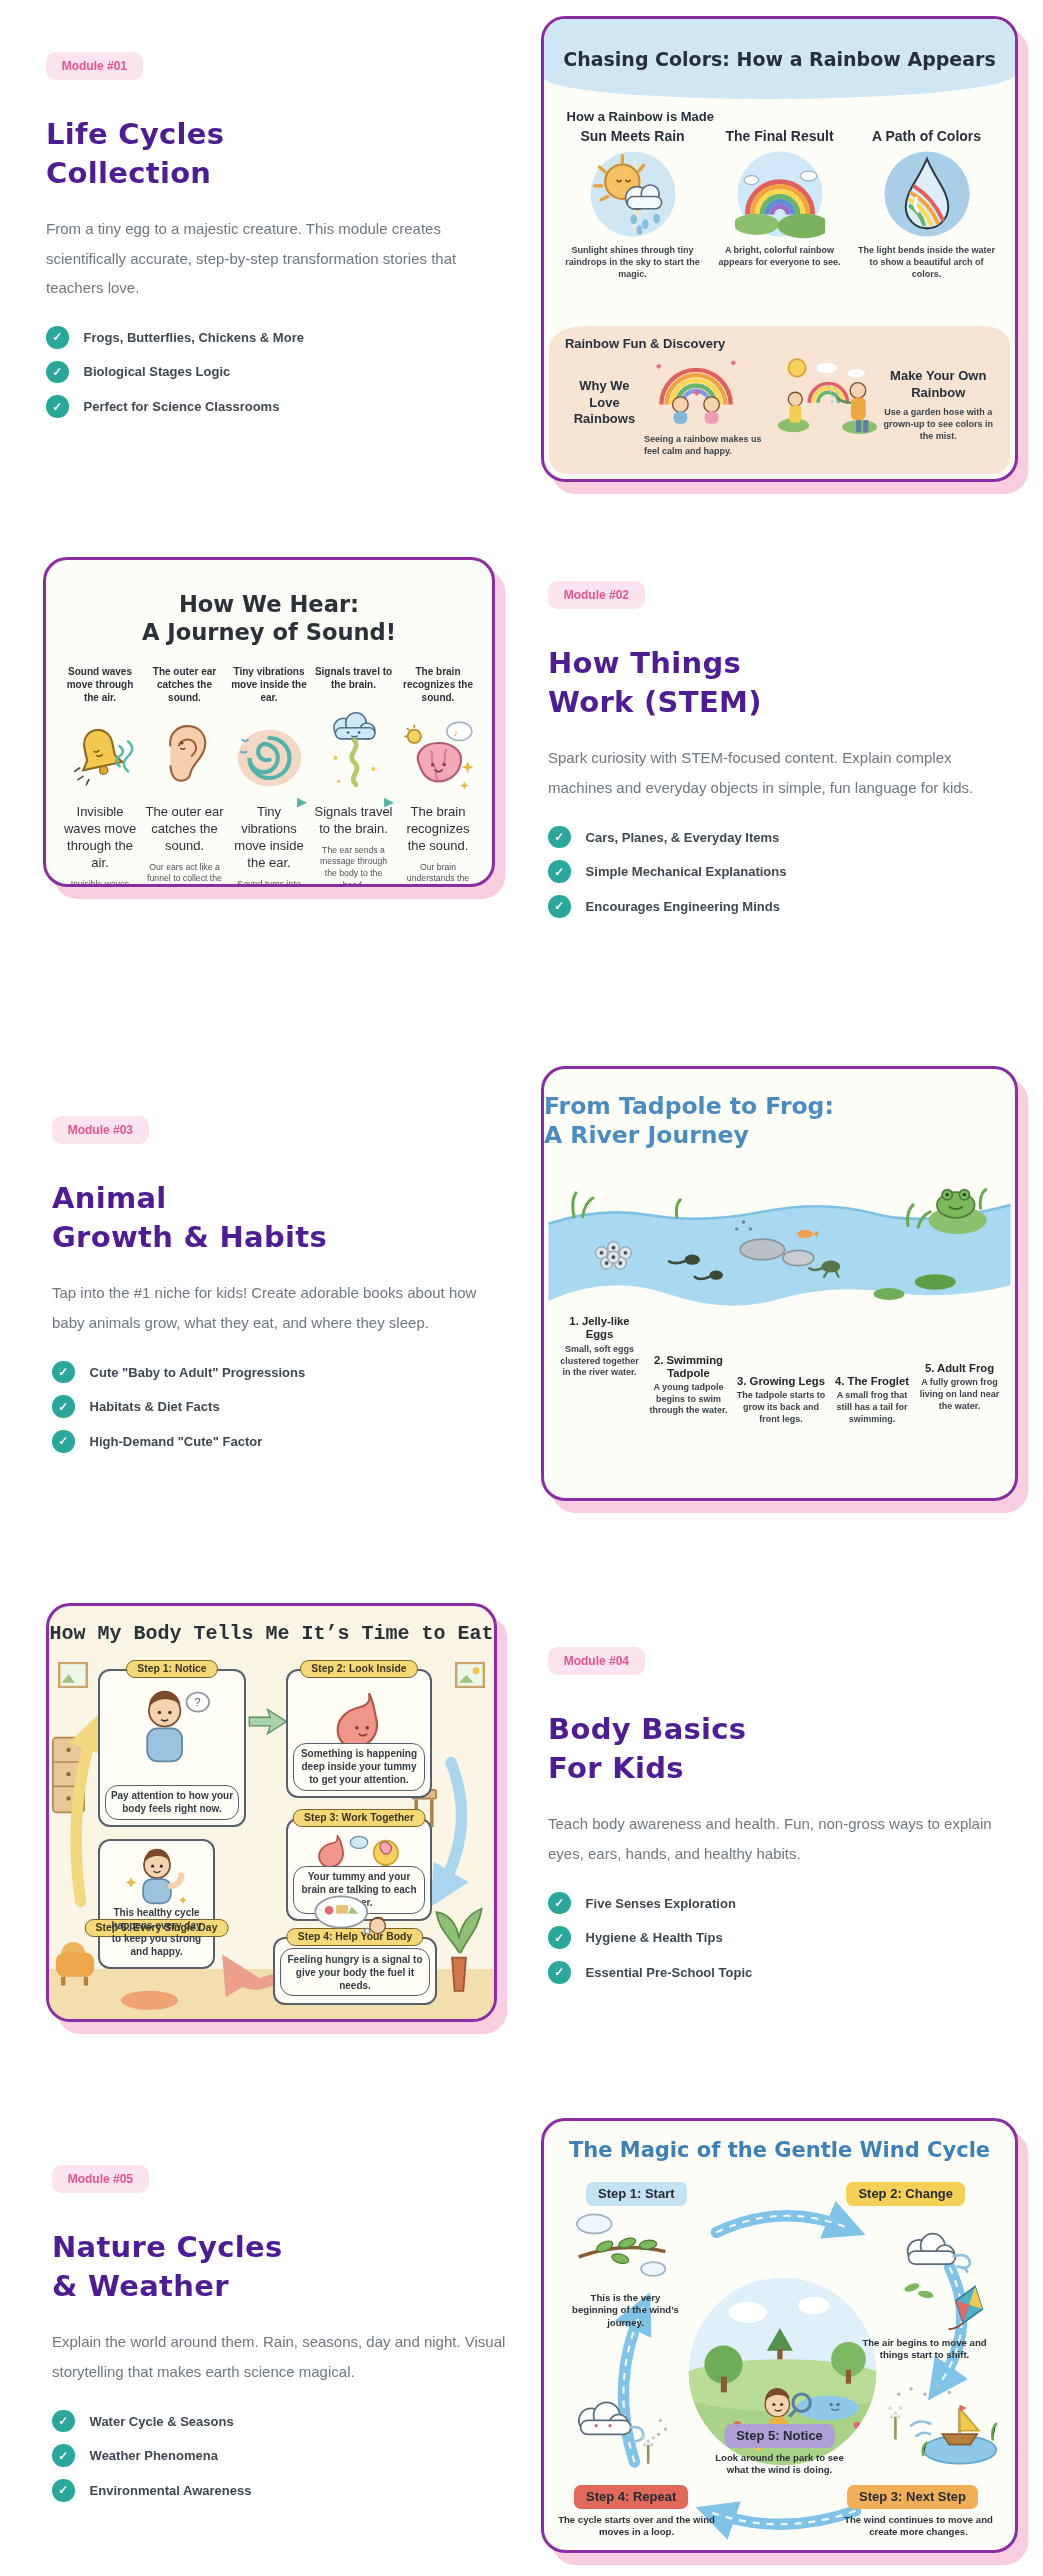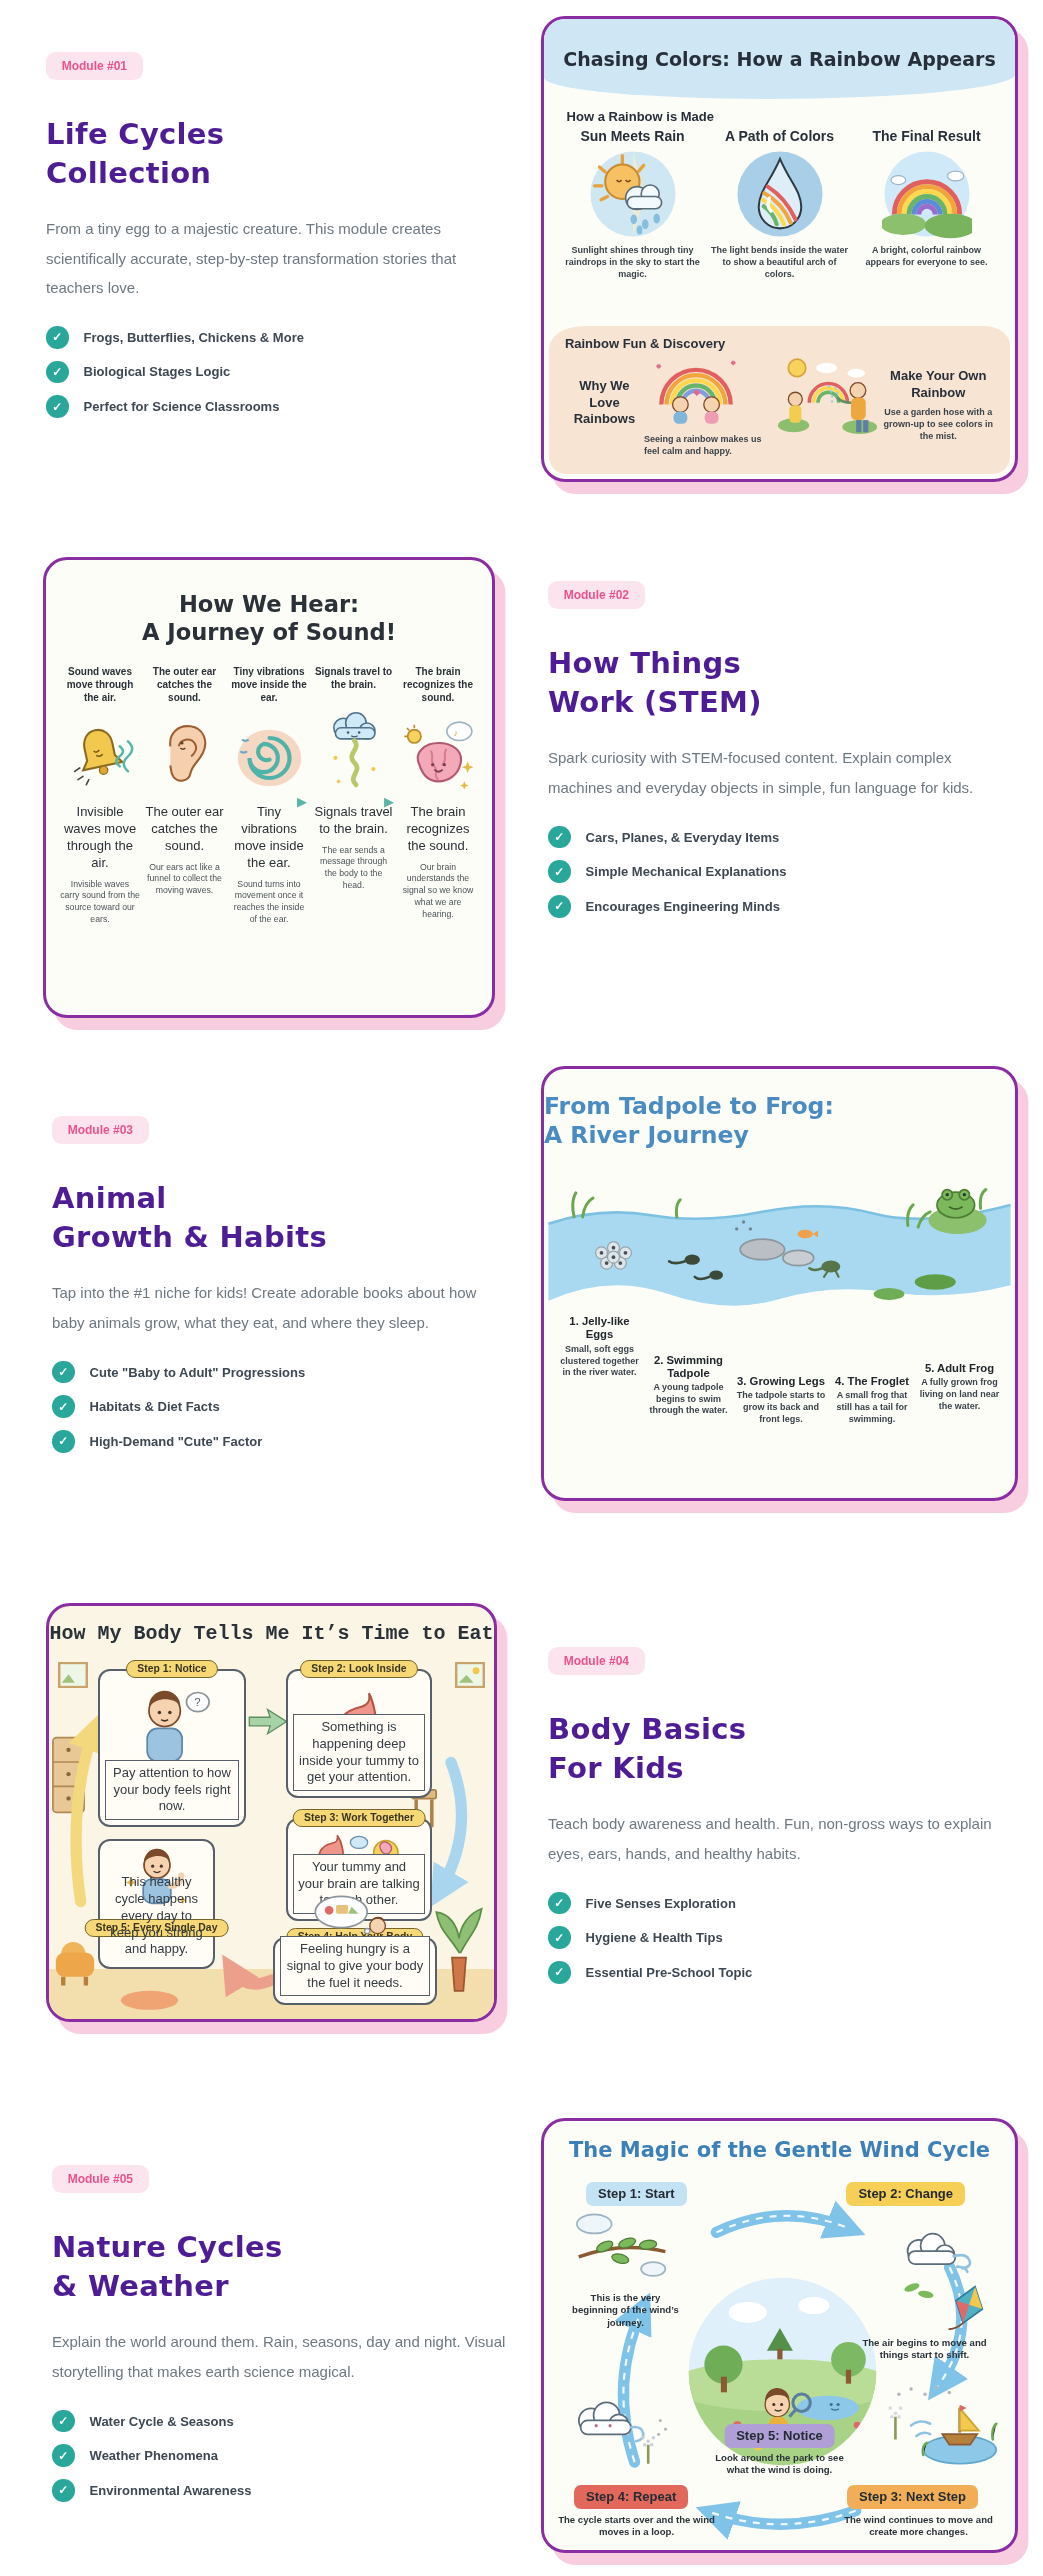--- a/index.html
+++ b/index.html
@@ -126,23 +126,6 @@
       <div class="rb-cap">Sunlight shines through tiny raindrops in the sky to start the magic.</div>
     </div>
     <div class="rb-step">
-      <div class="rb-step-h">A Path of Colors</div>
-      <div class="rb-icon">
-        <svg viewBox="0 0 110 110">
-            <circle cx="55" cy="55" r="52" fill="#a9cfe8"></circle>
-            <path d="M55 12C43 40 29 52 29 71a26 26 0 0 0 52 0C81 52 67 40 55 12z" fill="#ddeef9" stroke="#2e3a44" stroke-width="2.5"></path>
-            <g stroke-width="5" fill="none" stroke-linecap="round">
-              <path d="M40 46Q62 60 74 86" stroke="#e25f5f"></path>
-              <path d="M36 54Q58 66 68 90" stroke="#f2a53c"></path>
-              <path d="M34 62Q52 72 60 92" stroke="#ffd84d"></path>
-              <path d="M35 70Q47 78 51 92" stroke="#69b46b"></path>
-            </g>
-            <path d="M42 60q-4 10 2 16" stroke="#fff" stroke-width="4" fill="none" stroke-linecap="round"></path>
-          </svg>
-      </div>
-      <div class="rb-cap">The light bends inside the water to show a beautiful arch of colors.</div>
-    </div>
-    <div class="rb-step">
       <div class="rb-step-h">The Final Result</div>
       <div class="rb-icon">
         <svg viewBox="0 0 110 110">
@@ -164,6 +147,23 @@
           </svg>
       </div>
       <div class="rb-cap">A bright, colorful rainbow appears for everyone to see.</div>
+    </div>
+    <div class="rb-step">
+      <div class="rb-step-h">A Path of Colors</div>
+      <div class="rb-icon">
+        <svg viewBox="0 0 110 110">
+            <circle cx="55" cy="55" r="52" fill="#a9cfe8"></circle>
+            <path d="M55 12C43 40 29 52 29 71a26 26 0 0 0 52 0C81 52 67 40 55 12z" fill="#ddeef9" stroke="#2e3a44" stroke-width="2.5"></path>
+            <g stroke-width="5" fill="none" stroke-linecap="round">
+              <path d="M40 46Q62 60 74 86" stroke="#e25f5f"></path>
+              <path d="M36 54Q58 66 68 90" stroke="#f2a53c"></path>
+              <path d="M34 62Q52 72 60 92" stroke="#ffd84d"></path>
+              <path d="M35 70Q47 78 51 92" stroke="#69b46b"></path>
+            </g>
+            <path d="M42 60q-4 10 2 16" stroke="#fff" stroke-width="4" fill="none" stroke-linecap="round"></path>
+          </svg>
+      </div>
+      <div class="rb-cap">The light bends inside the water to show a beautiful arch of colors.</div>
     </div>
   </div>
   <div class="rb-fun">

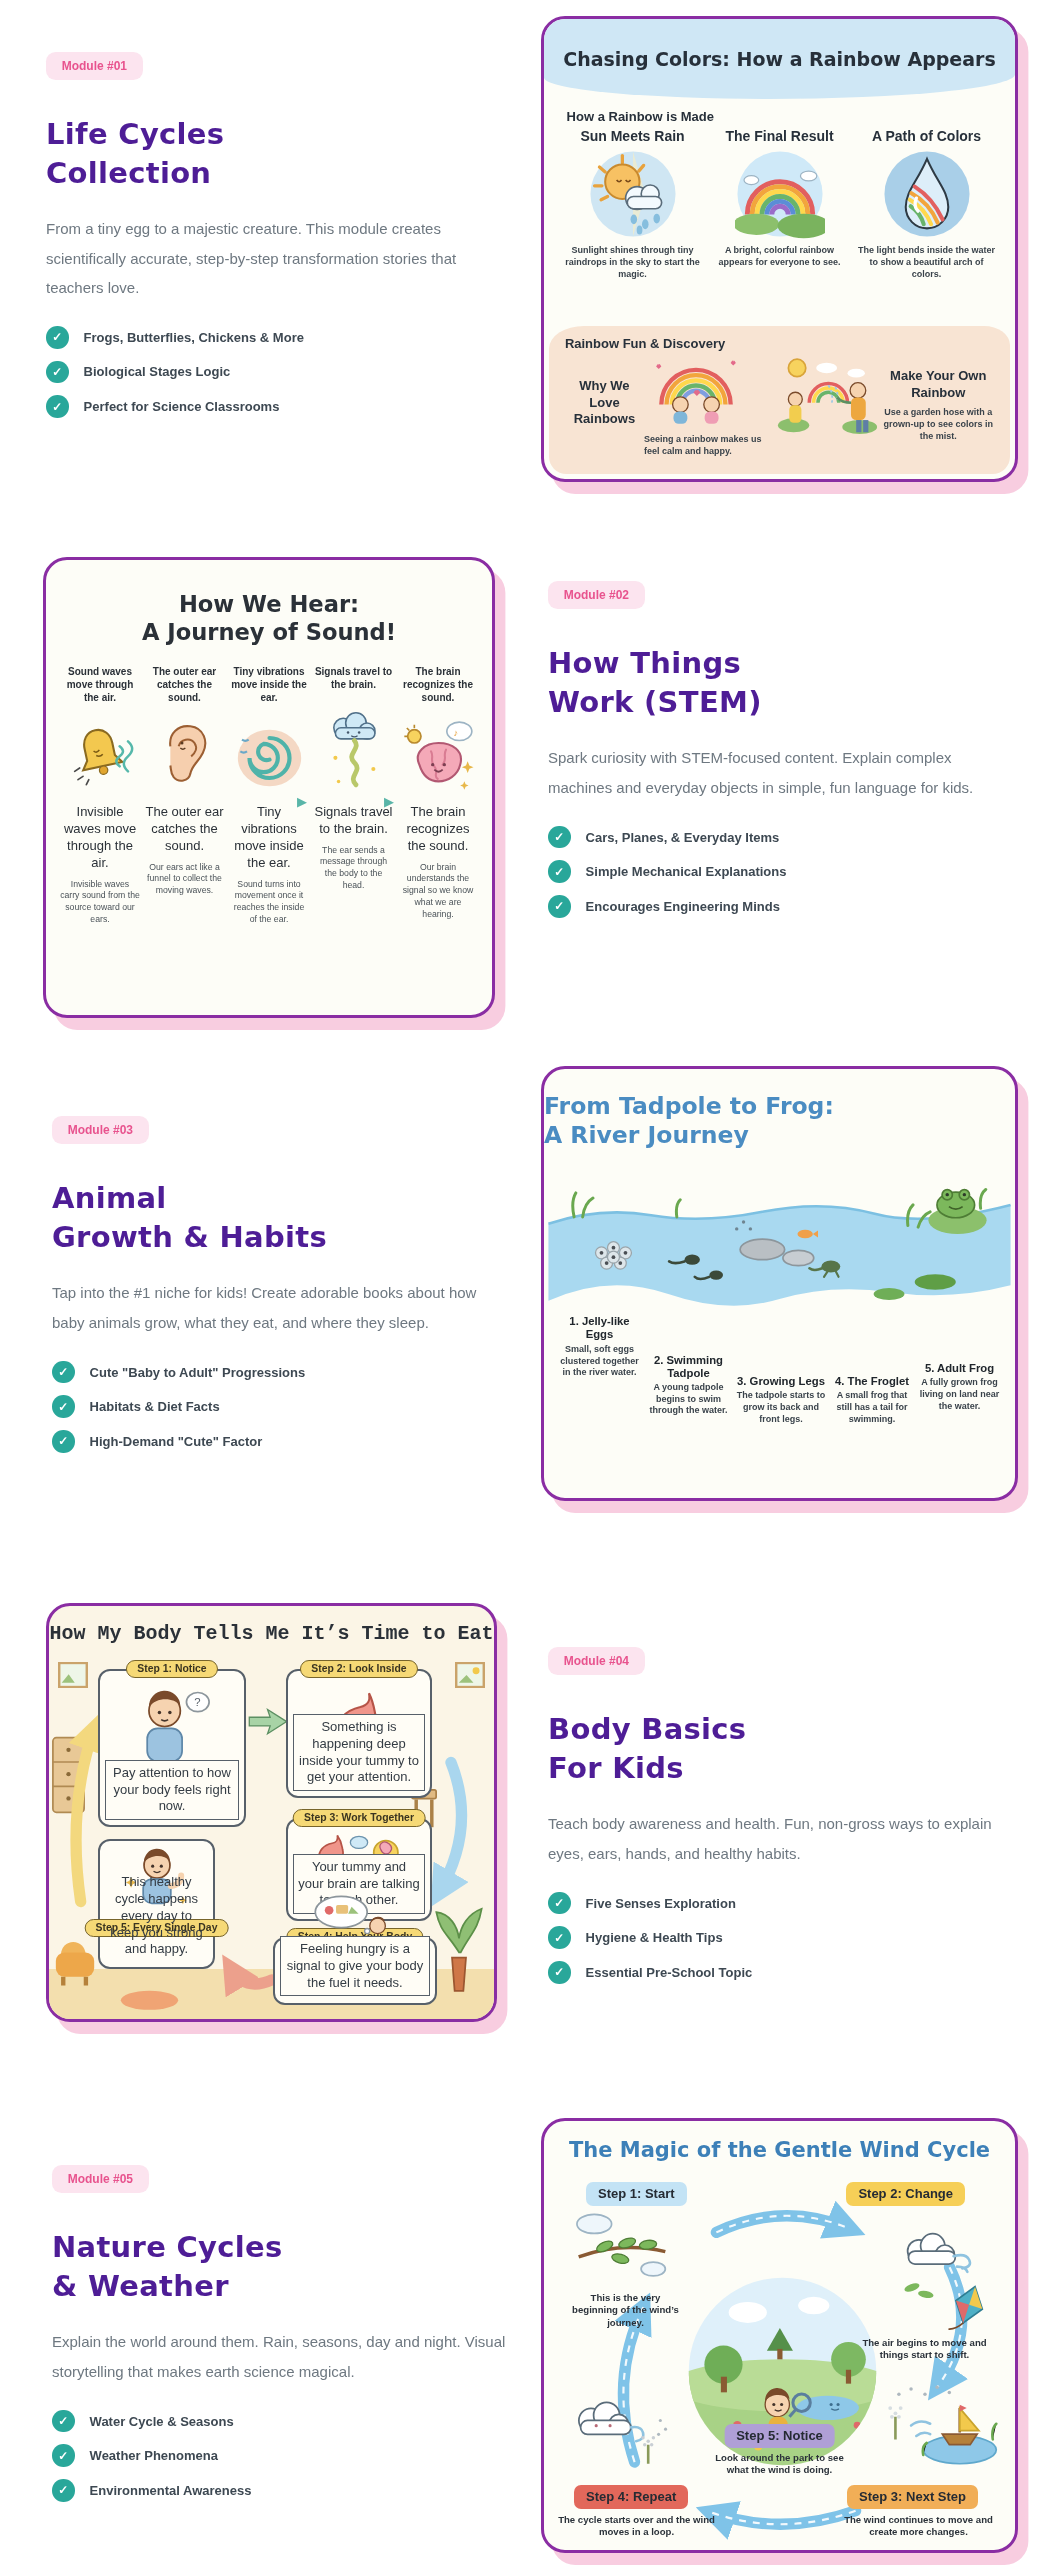--- a/index.html
+++ b/index.html
@@ -219,7 +219,7 @@
   </div>
 </div>
 
-<div class="card" style="left:43px;top:557px;width:452px;height:461px">
+<div class="card" style="left:43px;top:557px;width:452px;height:330px">
   <div class="hr-title"><span>How We Hear:</span><br><span>A Journey of Sound!</span></div>
   <div class="hr-grid">
     <div class="hr-col">

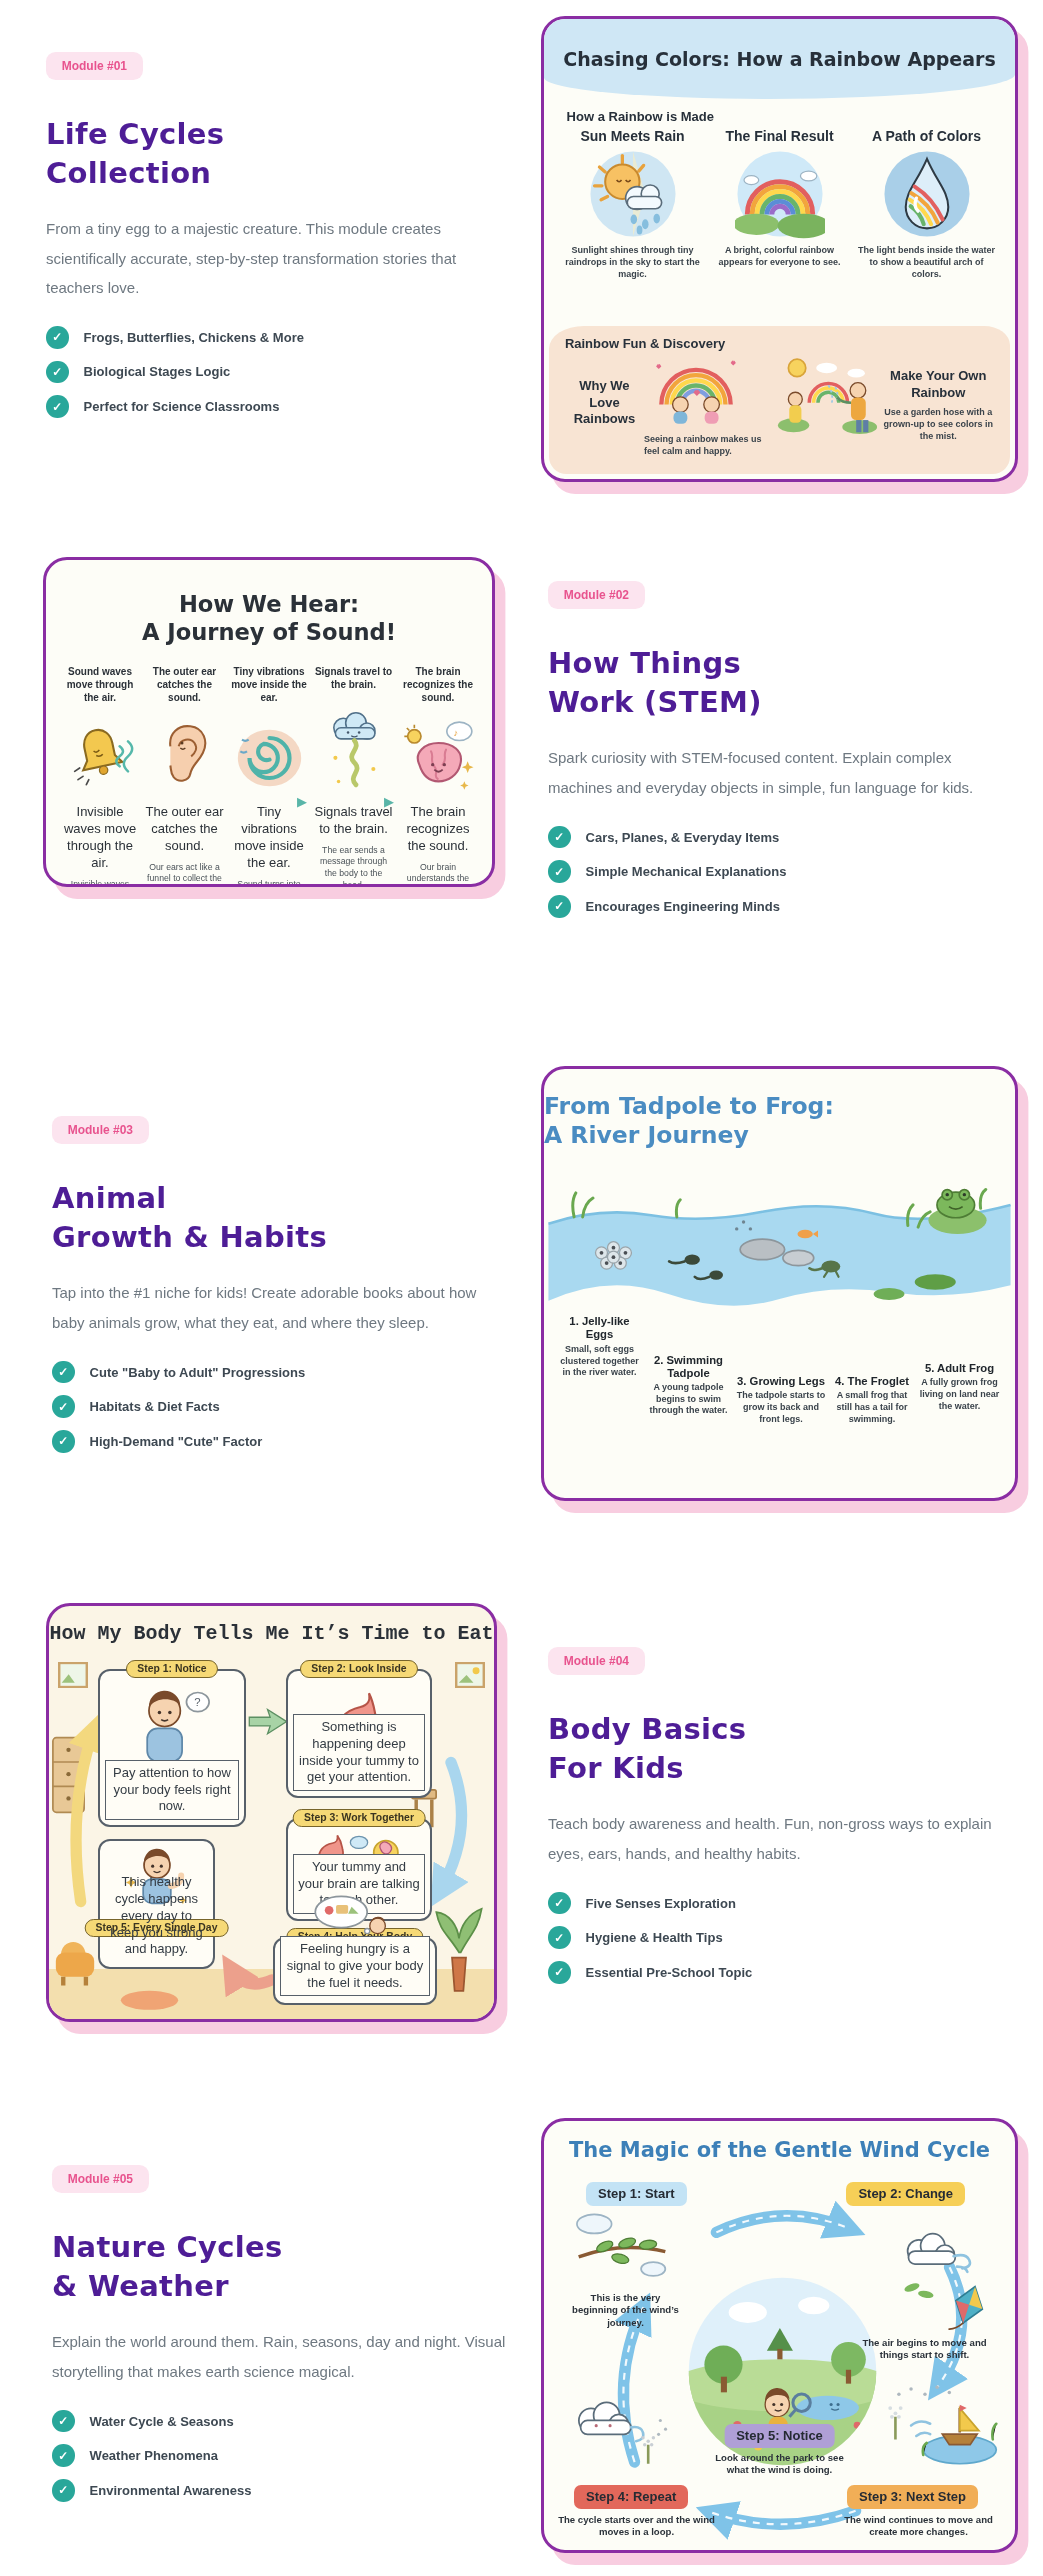--- a/index.html
+++ b/index.html
@@ -56,7 +56,7 @@
 .bd-floor{position:absolute;left:0;right:0;bottom:0;height:50px;background:#f3dfae}
 .bd-box{position:absolute;background:#fffdf6;border:2.2px solid #57606a;border-radius:12px;text-align:center}
 .bd-pill{position:absolute;top:-11.3px;left:50%;transform:translateX(-50%);background:#f6d976;border:1.7px solid #77642a;border-radius:869px;font-weight:bold;font-size:10.4px;color:#3a3420;padding:2.6px 10.4px;white-space:nowrap}
-.bd-cap{position:absolute;left:5.2px;right:5.2px;bottom:5.2px;font-size:13px;font-weight:normal;color:#343c44;line-height:1.3;background:#fffdf6;border:1.3px solid #57606a;border-radius:0;padding:3.5px 3.5px}
+.bd-cap{position:absolute;left:5.2px;right:5.2px;bottom:5.2px;font-size:10px;font-weight:bold;color:#343c44;line-height:1.3;background:#fffdf6;border:1.3px solid #57606a;border-radius:13px;padding:3.5px 3.5px}
 .bd-ic{margin-top:17.4px}
 
 .wd-title{margin-top:17.4px;text-align:center;font-family:"DejaVu Sans",sans-serif;font-weight:800;font-size:21px;color:#3d80b8}

